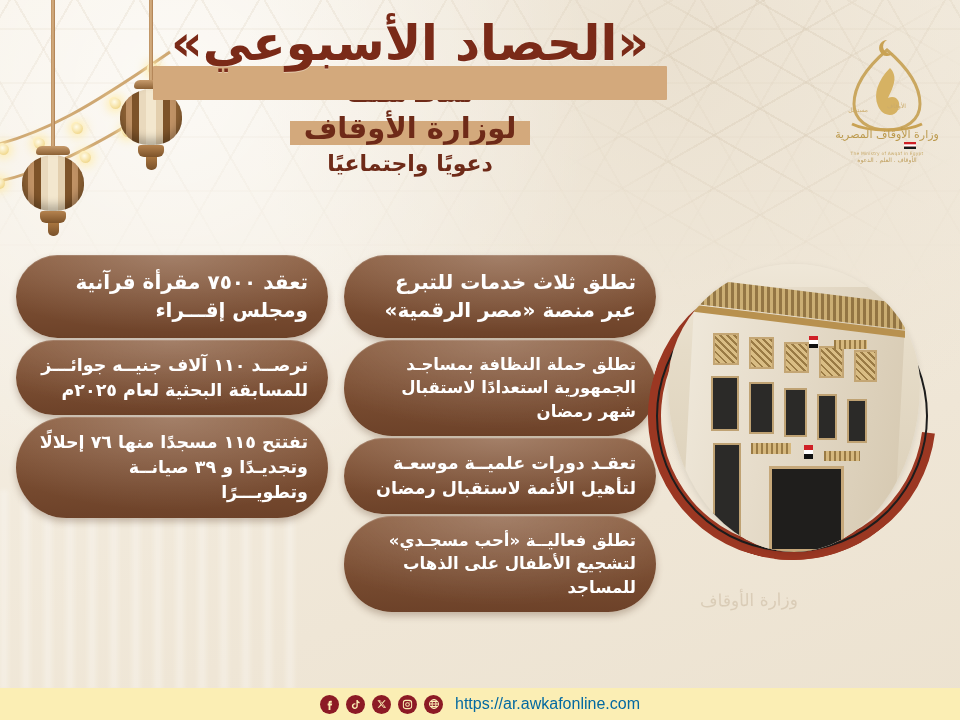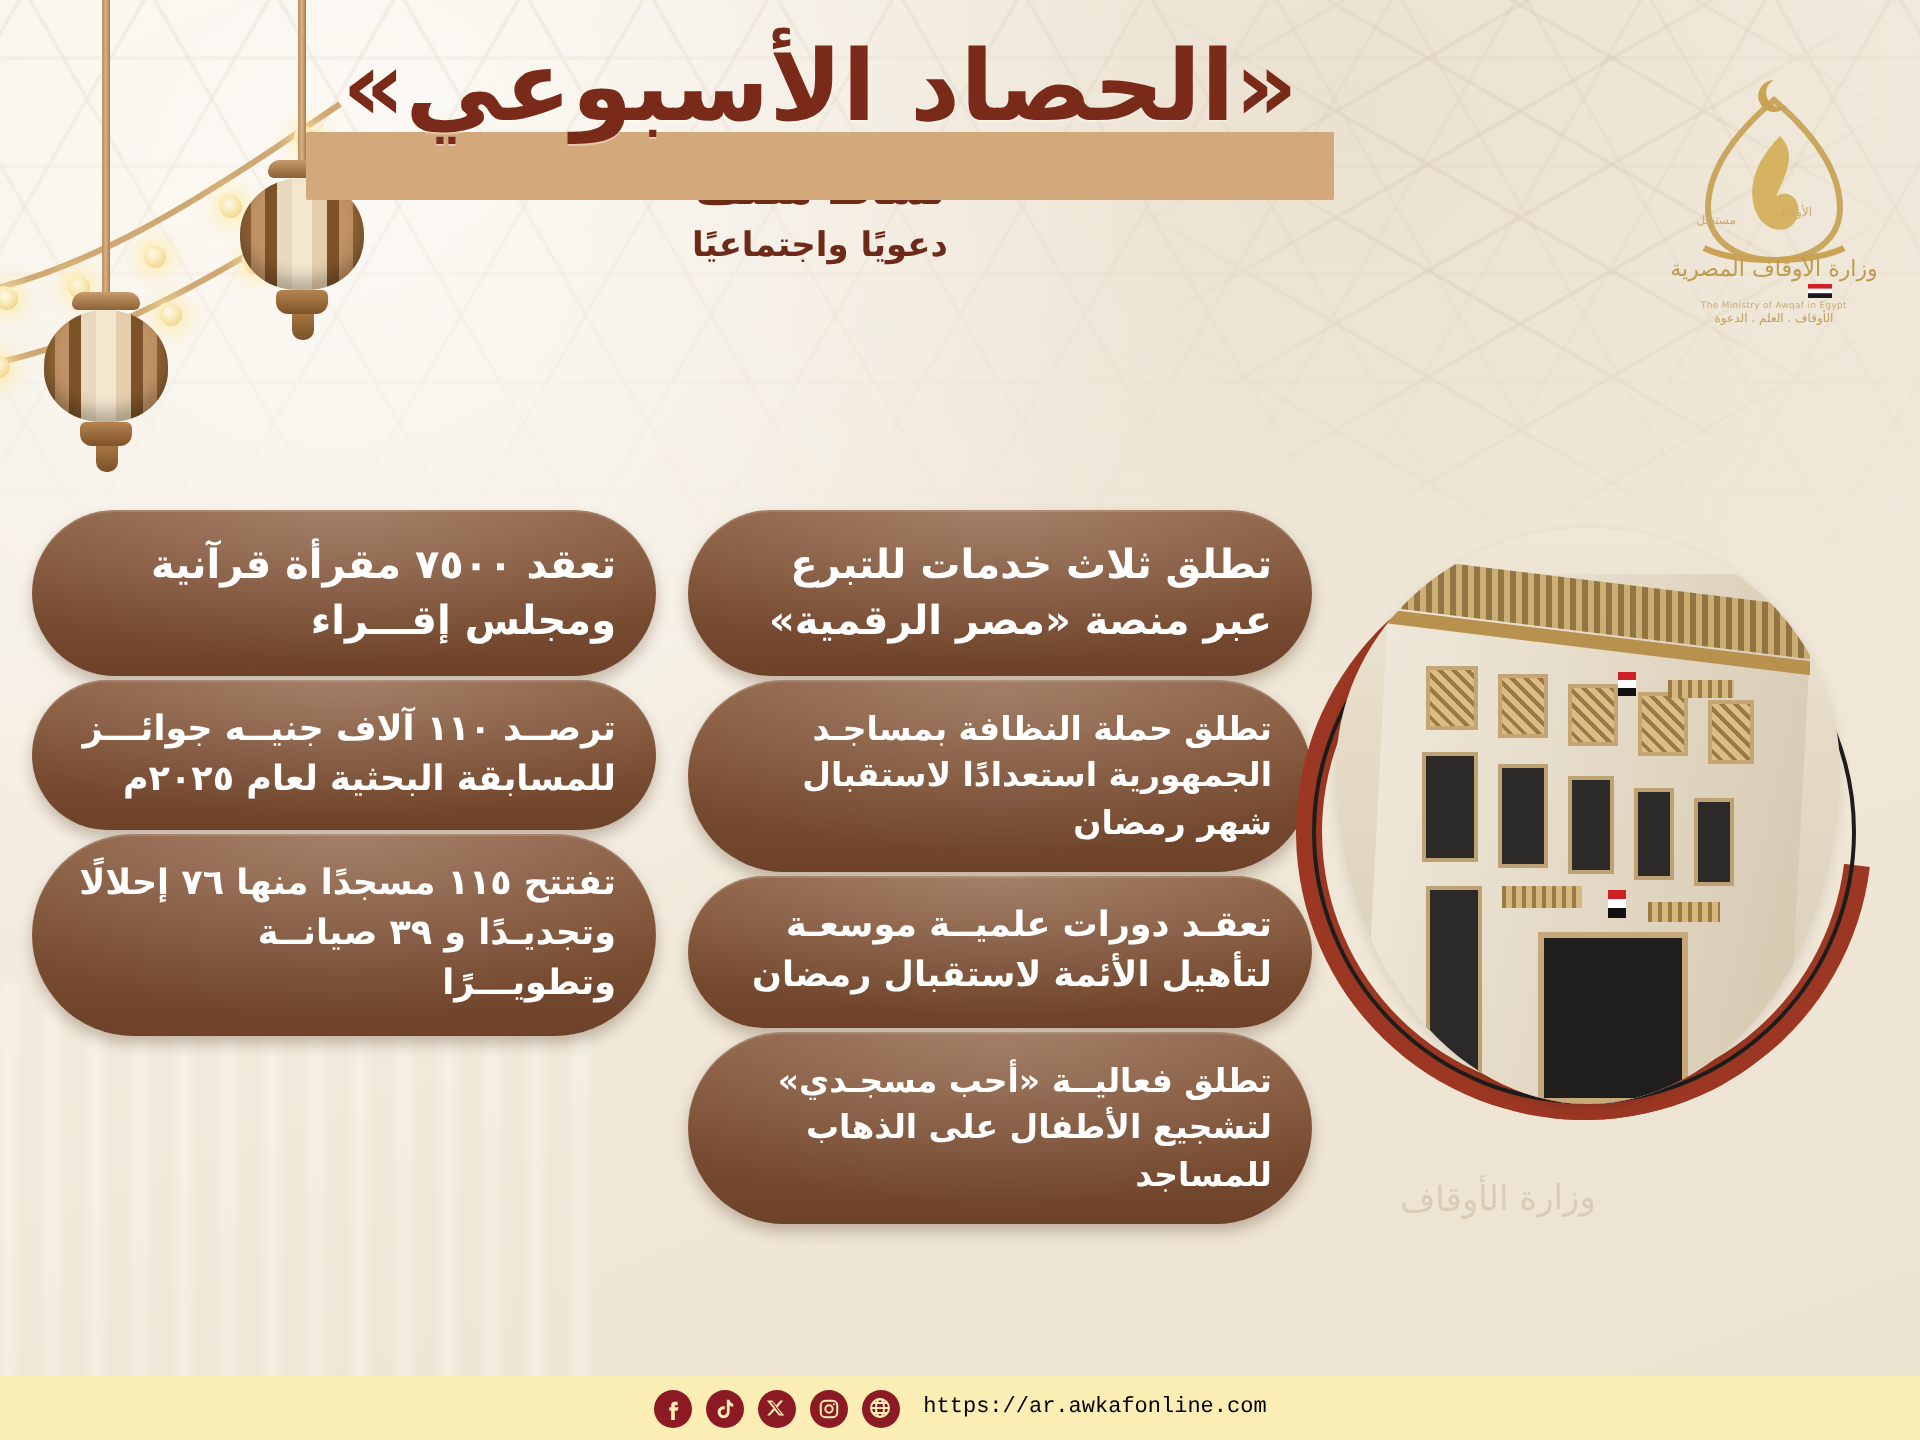--- a/index.html
+++ b/index.html
@@ -208,6 +208,10 @@
       <div class="title">«الحصاد الأسبوعي»</div>
     </div>
     <div class="sub1">نشاط مُكثف</div>
+    <div class="sub2-wrap">
+      <div class="sub2-bar"></div>
+      <div class="sub2">لوزارة الأوقاف</div>
+    </div>
     <div class="sub3">دعويًا واجتماعيًا</div>
   </div>
 

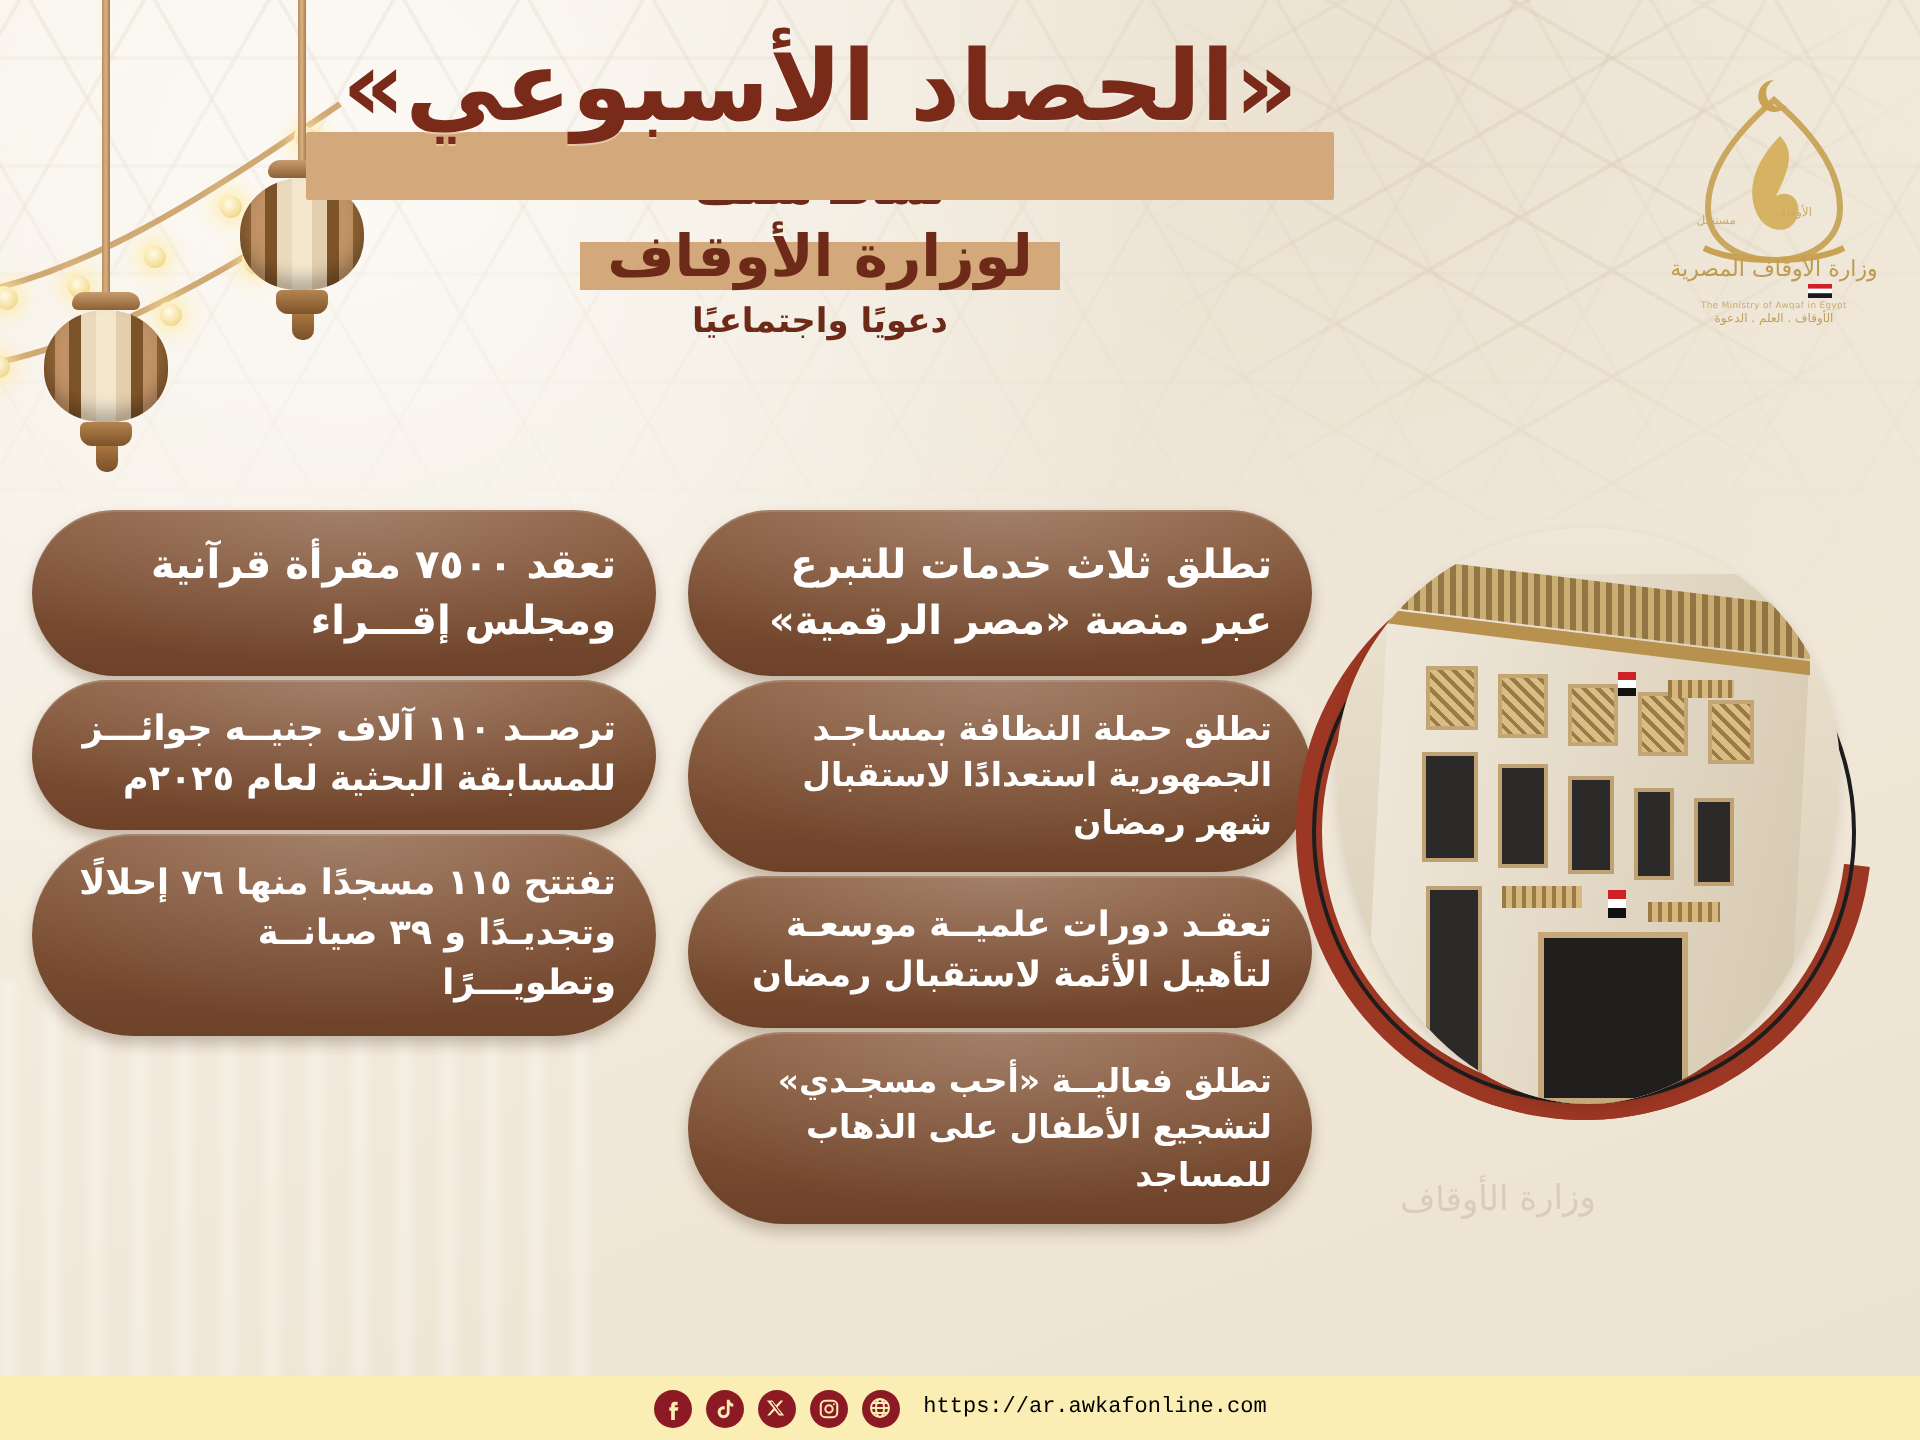--- a/index.html
+++ b/index.html
@@ -80,7 +80,7 @@
   .sub2-wrap{position:relative;display:inline-block;margin-top:4px;}
   .sub2-bar{position:absolute;left:-14px;right:-14px;top:10px;height:24px;background:#d3a97c;}
   .sub2{position:relative;font-size:29px;font-weight:bold;color:#6e2a18;white-space:nowrap;}
-  .sub3{margin-top:6px;font-size:17px;font-weight:bold;color:#6e2a18;}
+  .sub3{margin-top:6px;font-size:22px;font-weight:bold;color:#6e2a18;}
 
   
   .logo{position:absolute;right:14px;top:32px;width:118px;height:150px;text-align:center;}

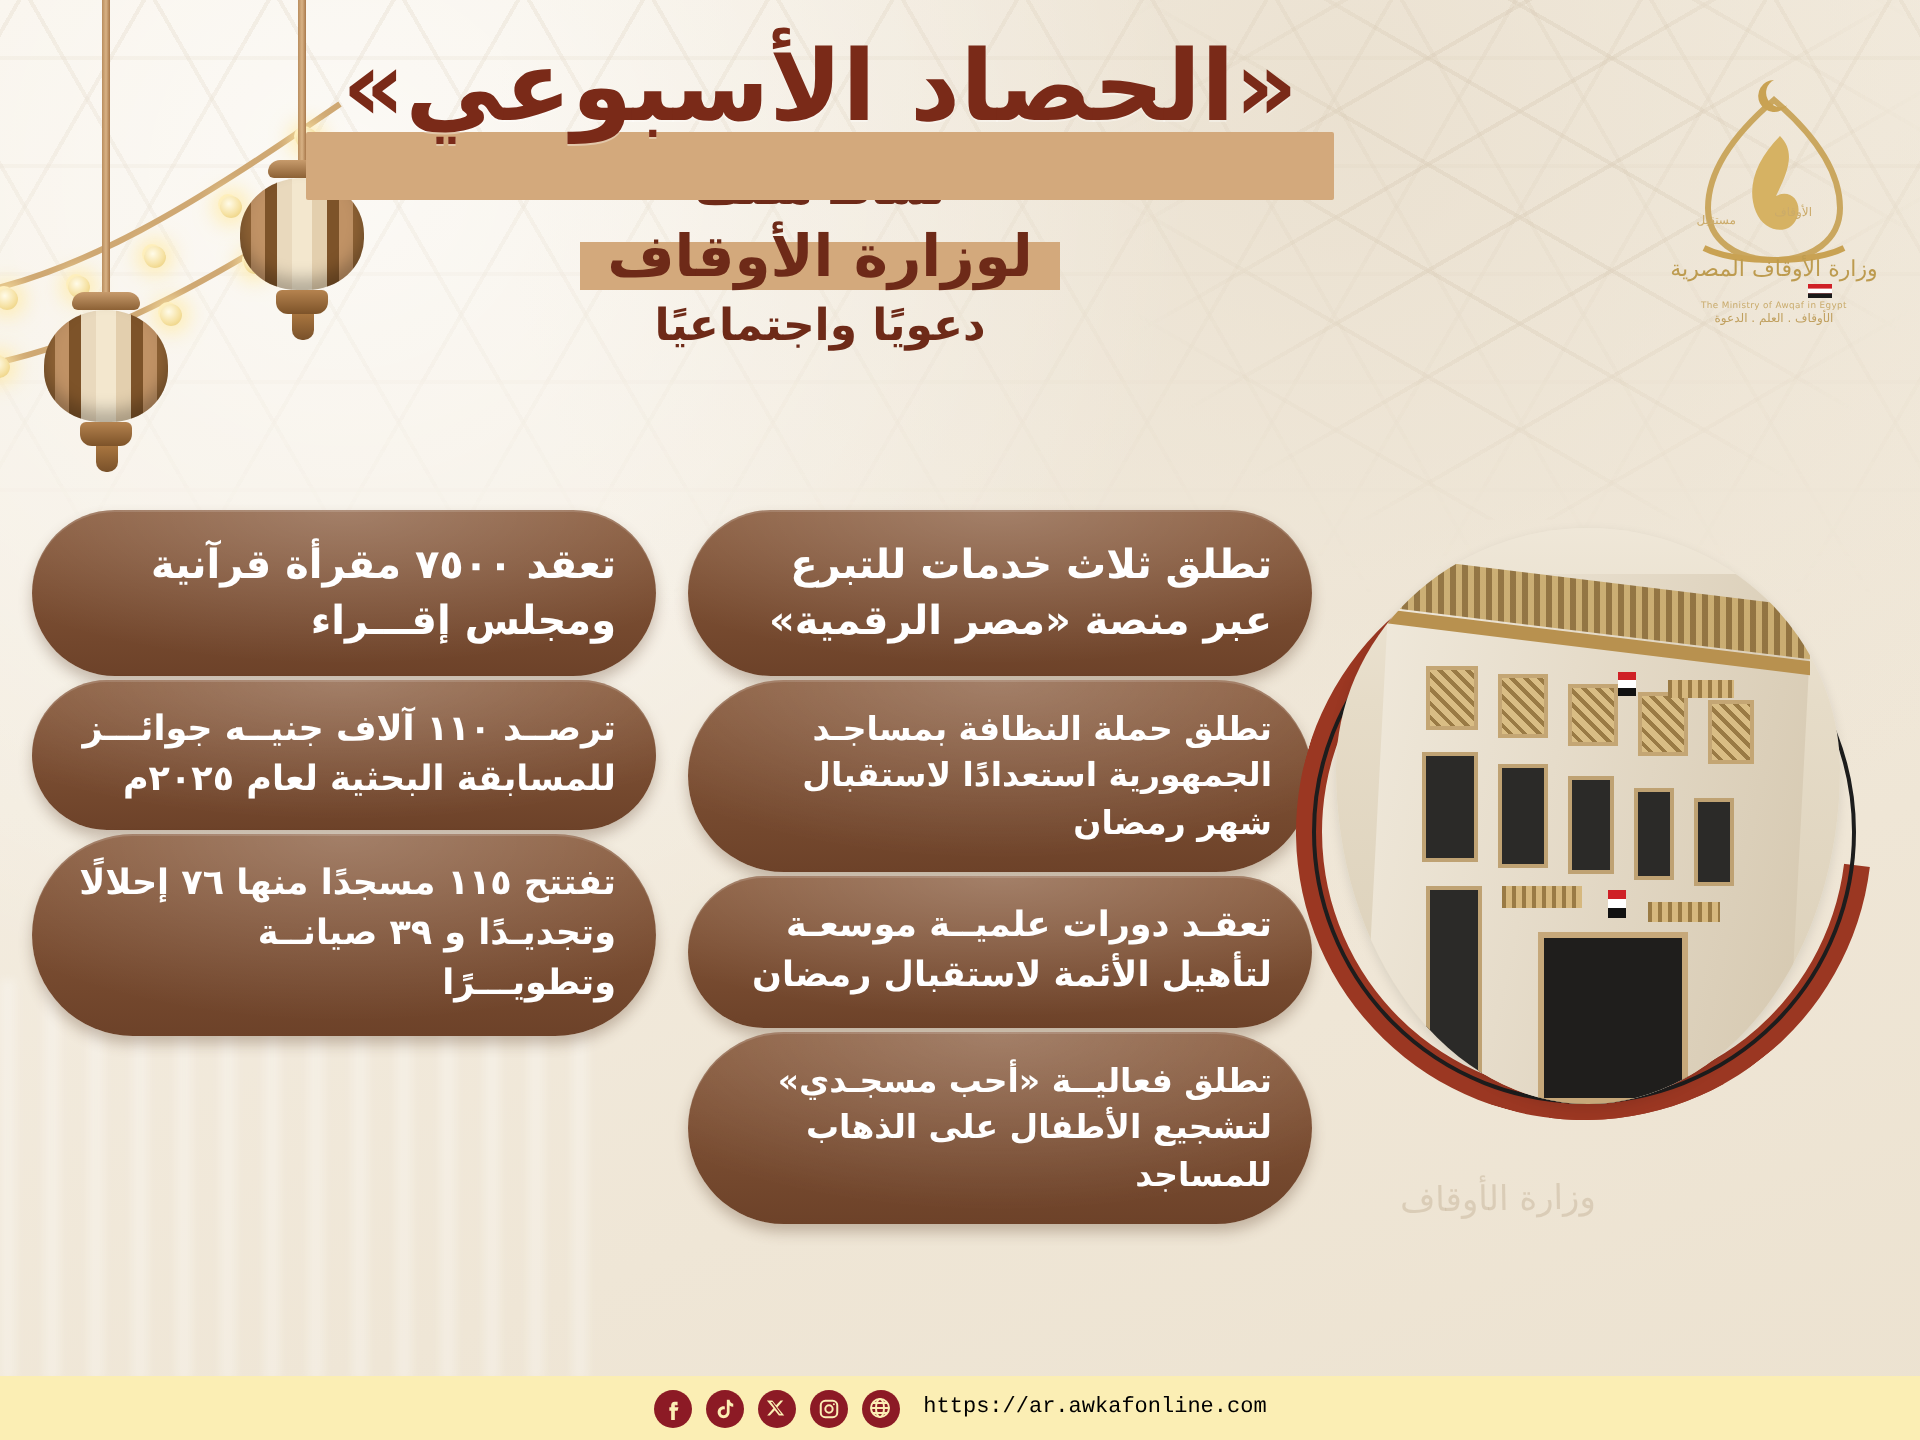--- a/index.html
+++ b/index.html
@@ -143,7 +143,7 @@
   .sico{width:19px;height:19px;border-radius:50%;background:#8c1a25;
         display:flex;align-items:center;justify-content:center;}
   .sico svg{display:block;}
-  .url{font-size:11px;color:#000000;margin-left:5px;font-family:Liberation Mono, monospace;}
+  .url{font-size:16px;color:#0369a1;margin-left:5px;font-family:Liberation Sans, sans-serif;}
 </style>
 </head>
 <body>

